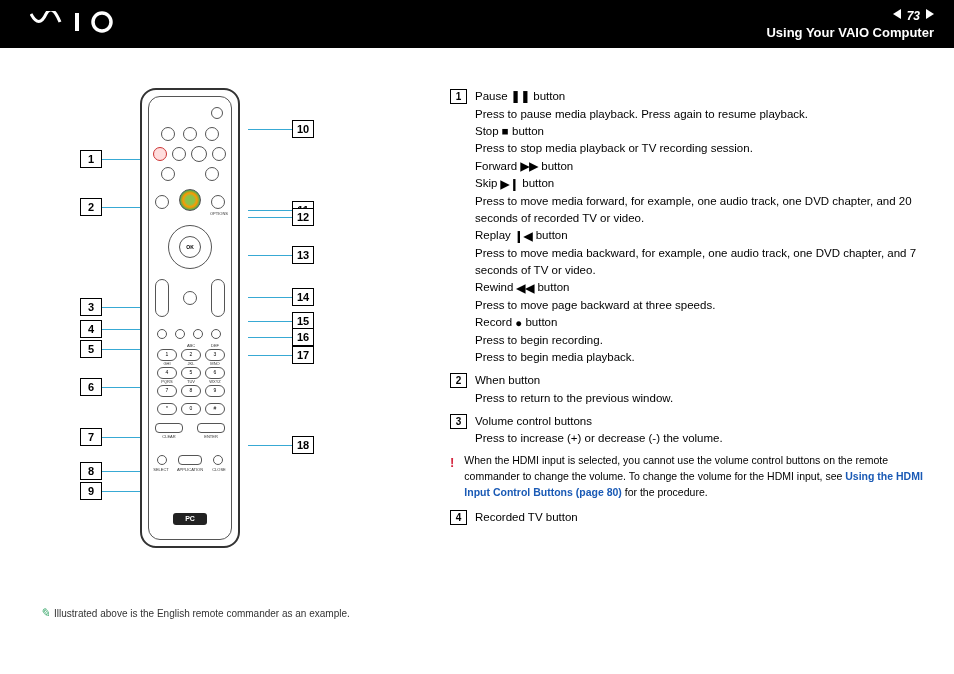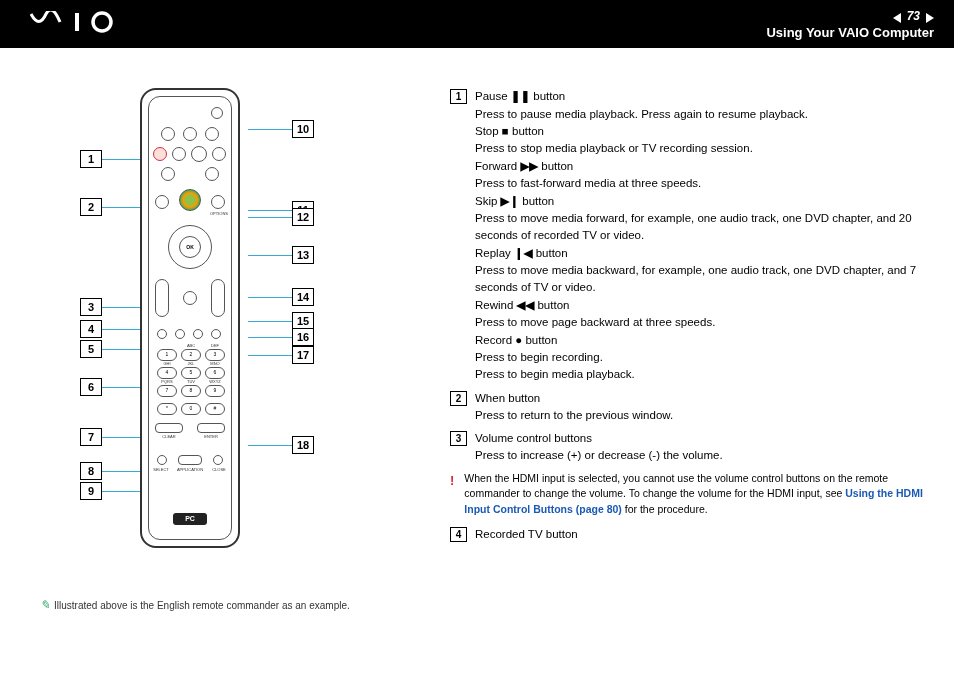--- a/index.html
+++ b/index.html
@@ -34,7 +34,7 @@
   }
   .pagenav {
     display: flex;
-    align-items: flex-end;
+    align-items: flex-start;
     gap: 6px;
     font-style: italic;
     font-weight: bold;

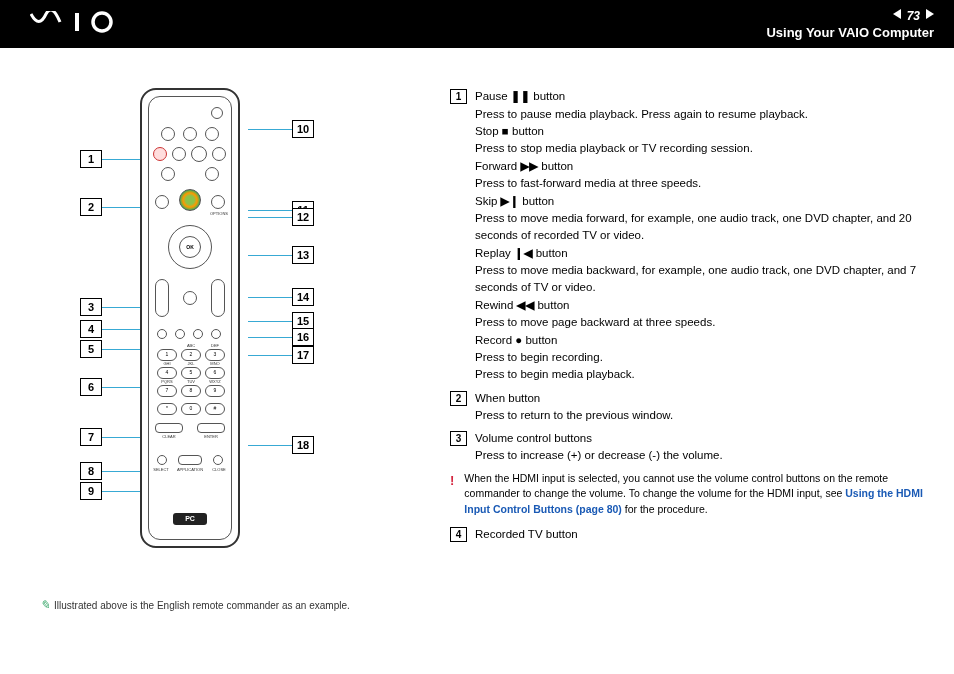--- a/index.html
+++ b/index.html
@@ -365,7 +365,6 @@
             <p>Stop <span class="sym">■</span> button</p>
             <p>Press to stop media playback or TV recording session.</p>
             <p>Forward <span class="sym">▶▶</span> button</p>
-            <p>Press to fast-forward media at three speeds.</p>
             <p>Skip <span class="sym">▶❙</span> button</p>
             <p>Press to move media forward, for example, one audio track, one DVD chapter, and 20 seconds of recorded TV or video.</p>
             <p>Replay <span class="sym">❙◀</span> button</p>

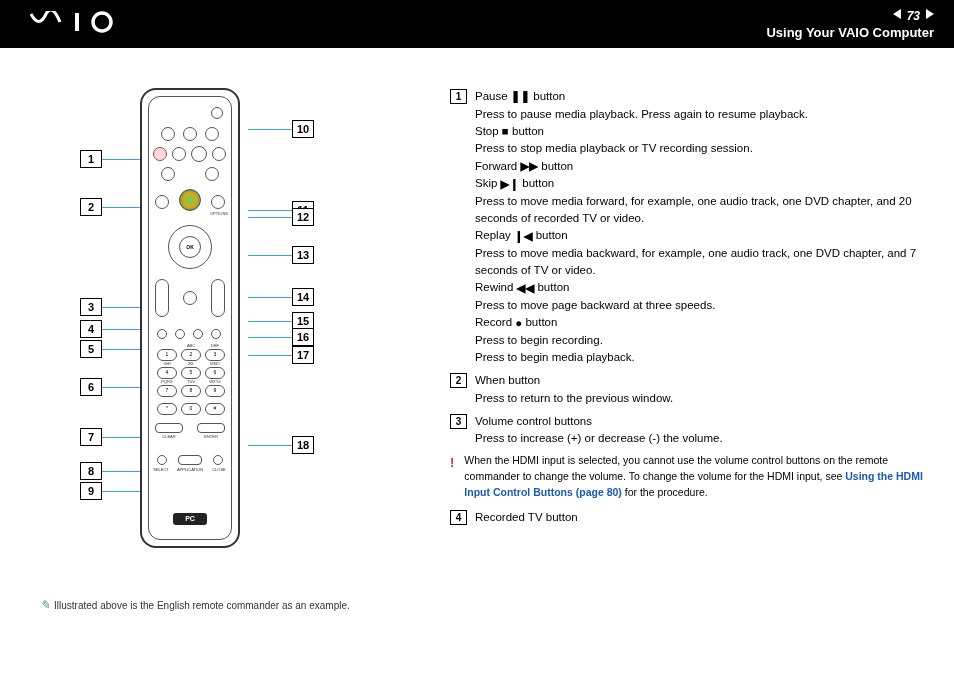--- a/index.html
+++ b/index.html
@@ -119,7 +119,7 @@
   .note {
     font-size: 10px;
     color: #333;
-    margin-top: 0;
+    margin-top: 8px;
   }
   .note-icon { color: #3aa86b; font-style: italic; margin-right: 4px; font-size: 12px; }
   .right-col {

